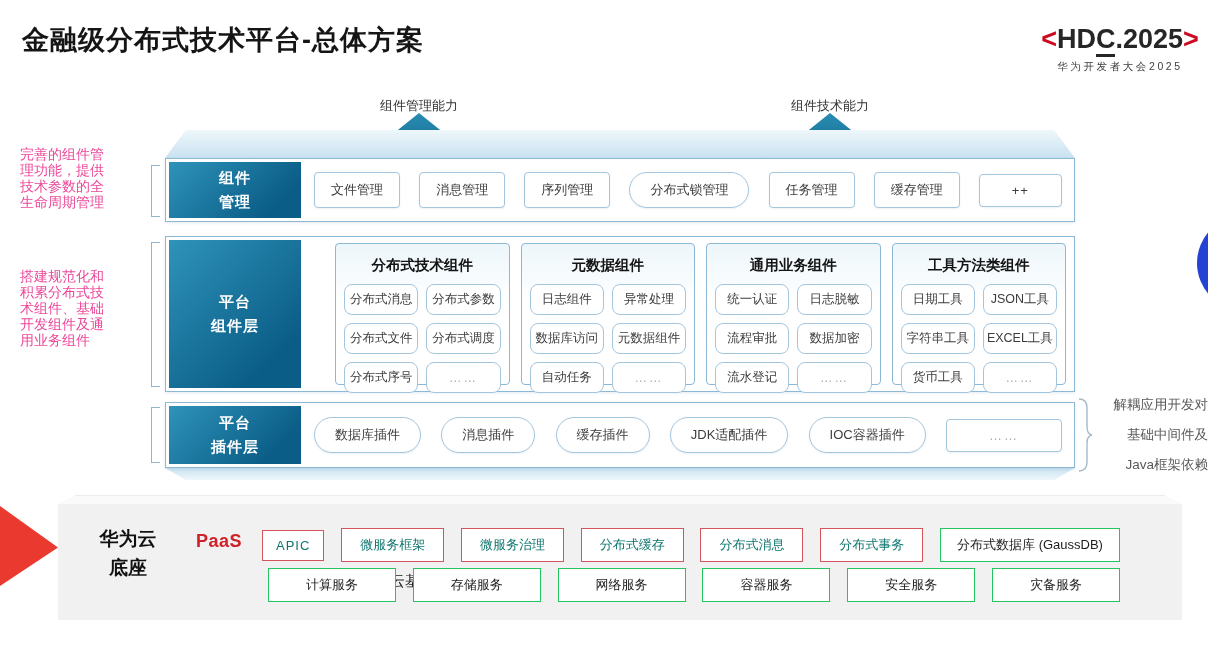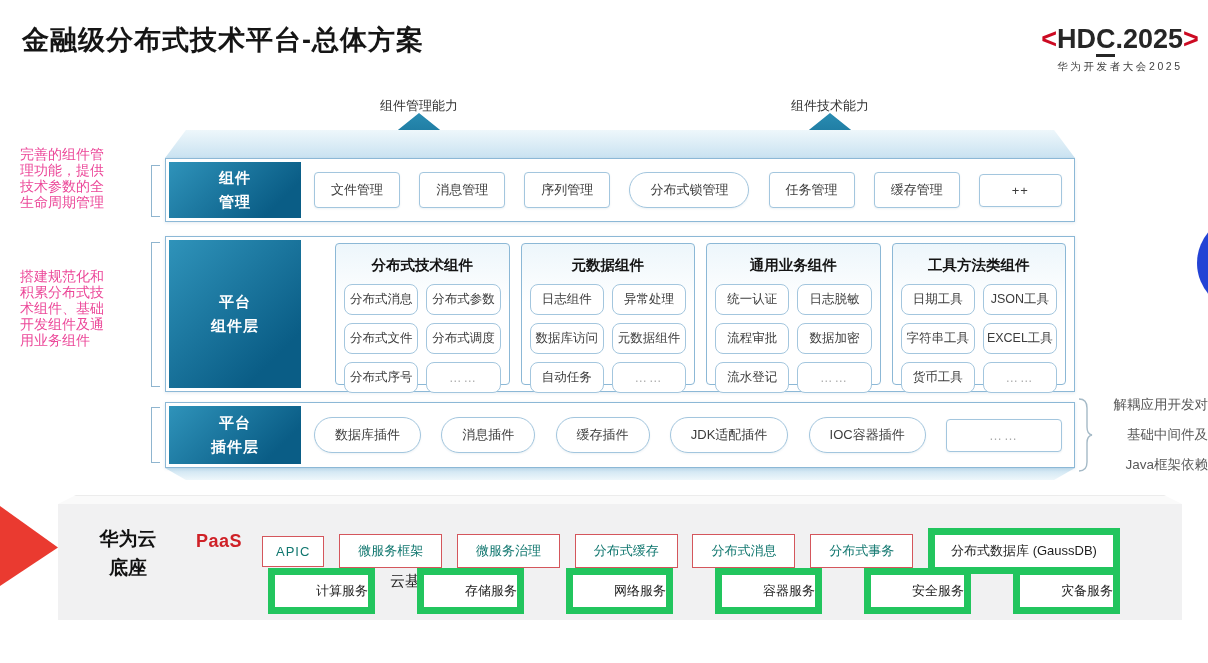--- a/index.html
+++ b/index.html
@@ -69,7 +69,7 @@
   .paas-row { position:absolute; left:262px; top:528px; width:858px; display:flex; justify-content:space-between; align-items:center; }
   .redchip { border:1px solid #d4565c; background:#fff; color:#0f766e; font-size:13px; padding:7px 18px; white-space:nowrap; }
   .redchip.narrow { padding:7px 13px; letter-spacing:1px; }
-  .graychip { border:7px solid #22c55e; background:#fff; color:#1d1d1d; font-size:13px; padding:7px 16px; white-space:nowrap; }
+  .graychip { border:1px solid #22c55e; background:#fff; color:#1d1d1d; font-size:13px; padding:7px 16px; white-space:nowrap; }
 
   .iaas-row { position:absolute; left:268px; top:568px; width:852px; display:flex; justify-content:space-between; }
   .iaas-row .graychip { width:107px; text-align:right; padding:7px 0; }

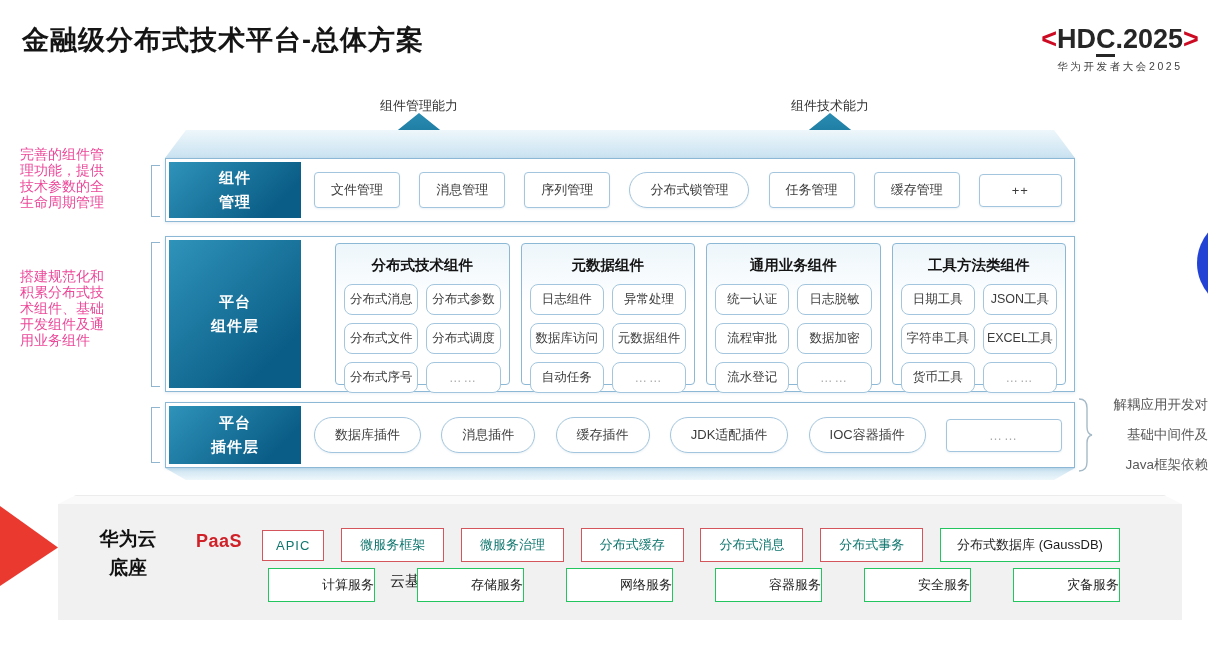--- a/index.html
+++ b/index.html
@@ -72,7 +72,7 @@
   .graychip { border:1px solid #22c55e; background:#fff; color:#1d1d1d; font-size:13px; padding:7px 16px; white-space:nowrap; }
 
   .iaas-row { position:absolute; left:268px; top:568px; width:852px; display:flex; justify-content:space-between; }
-  .iaas-row .graychip { width:107px; text-align:right; padding:7px 0; }
+  .iaas-row .graychip { width:128px; text-align:center; padding:7px 0; }
 
   .blue-dot { position:absolute; left:1197px; top:215px; width:96px; height:96px; border-radius:50%; background:#2343d5; }
 </style>

